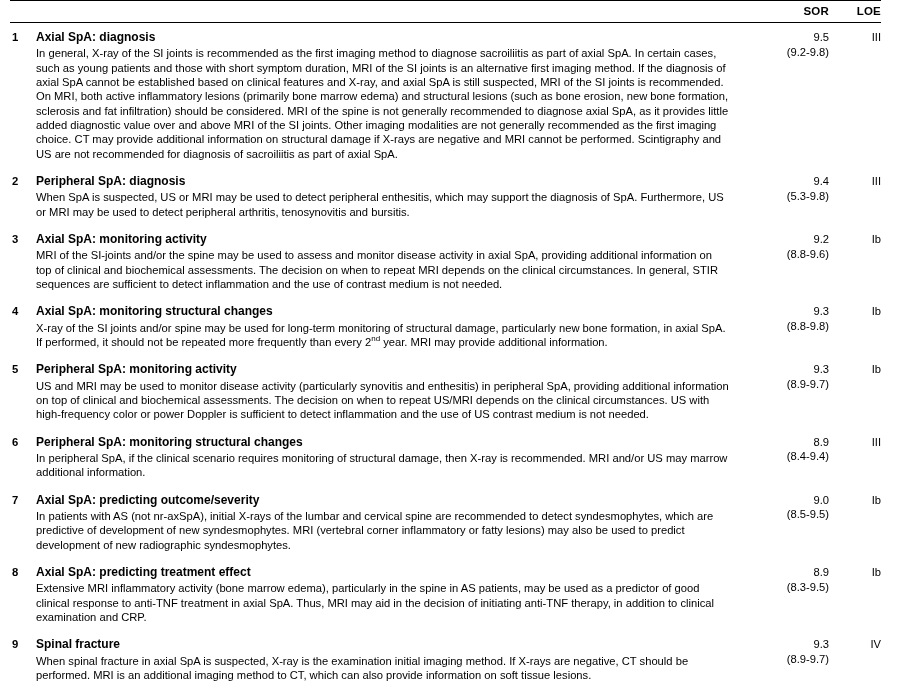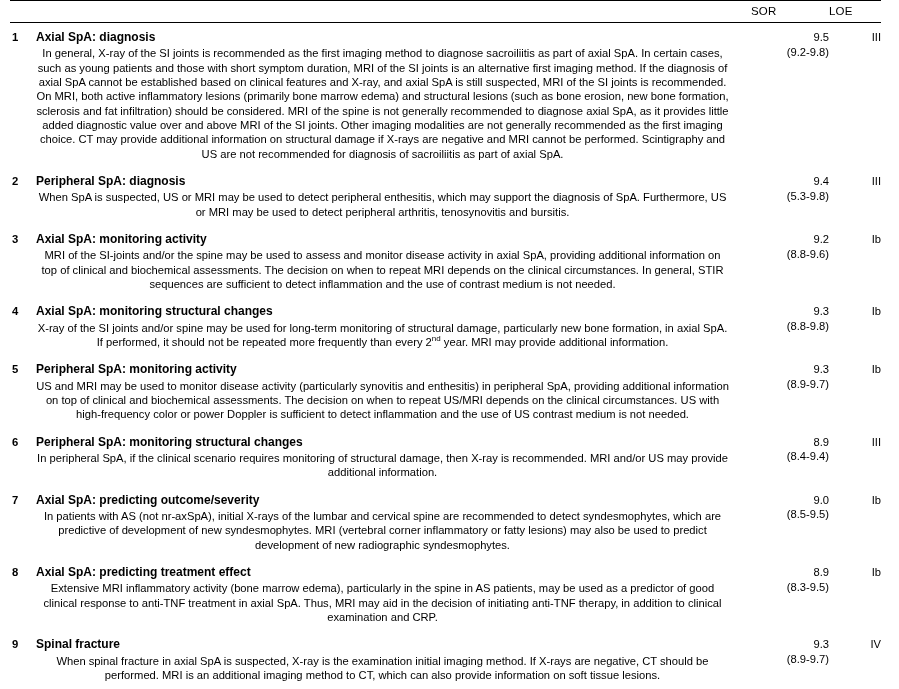--- a/index.html
+++ b/index.html
@@ -33,8 +33,8 @@
 
   thead th {
     font-size: 11.5px;
-    font-weight: normal;
-    text-align: left;
+    font-weight: bold;
+    text-align: right;
     vertical-align: bottom;
     padding: 4px 0 5px 0;
     border-bottom: 1.6px solid #000;

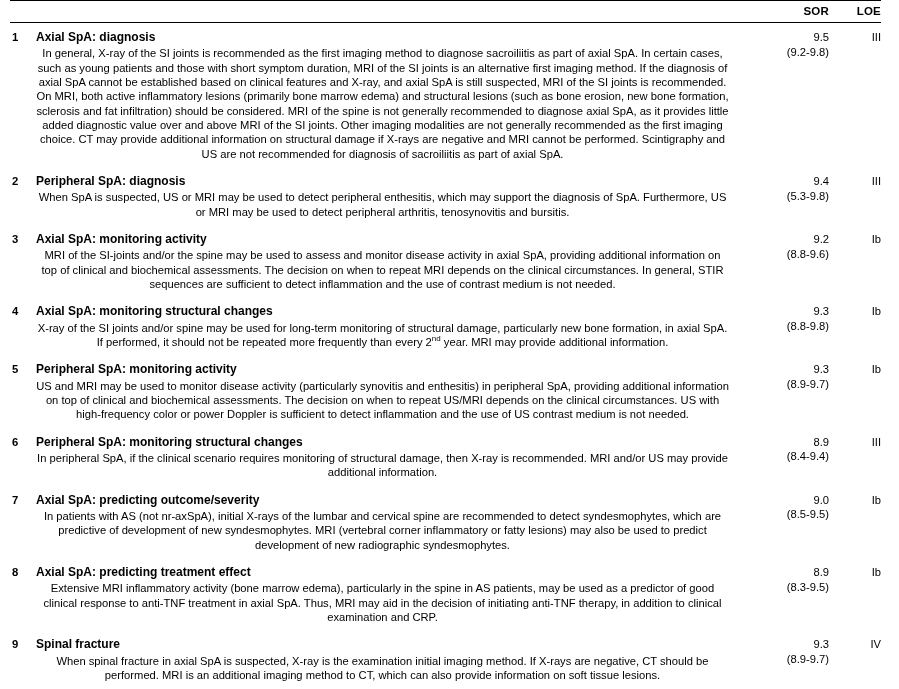--- a/index.html
+++ b/index.html
@@ -75,7 +75,7 @@
   }
   .rec-text {
     font-size: 11.2px;
-    text-align: center;
+    text-align: left;
     line-height: 1.28;
   }
   td.sor, td.loe {

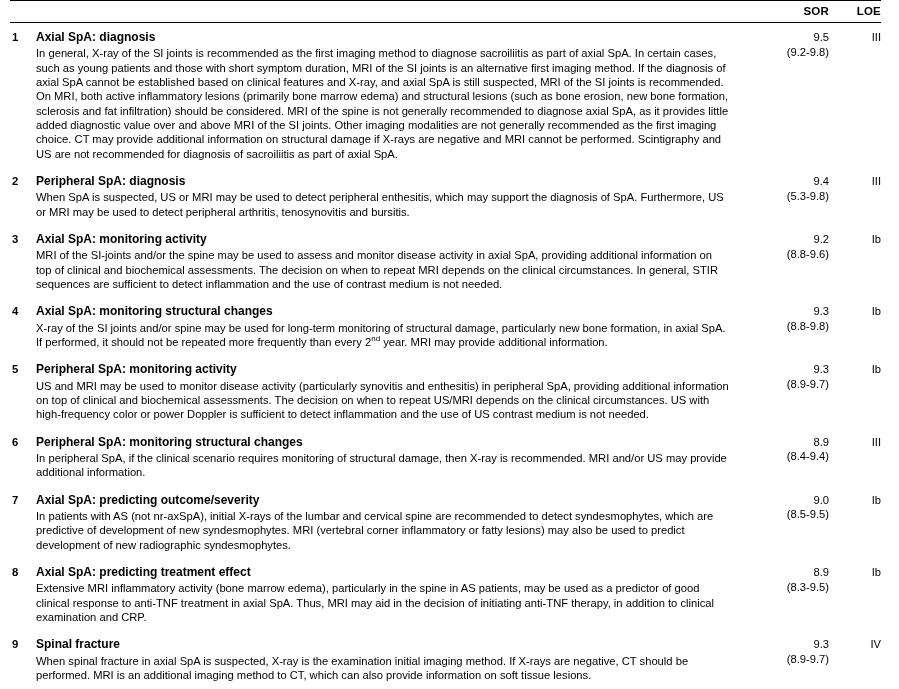--- a/index.html
+++ b/index.html
@@ -175,7 +175,7 @@
           <td class="num">6</td>
           <td class="body-cell">
             <div class="rec-title">Peripheral SpA: monitoring structural changes</div>
-            <div class="rec-text">In peripheral SpA, if the clinical scenario requires monitoring of structural damage, then X-ray is recommended. MRI and/or US may provide additional information.</div>
+            <div class="rec-text">In peripheral SpA, if the clinical scenario requires monitoring of structural damage, then X-ray is recommended. MRI and/or US may marrow additional information.</div>
           </td>
           <td class="sor">
             <span class="sor-main">8.9</span>

